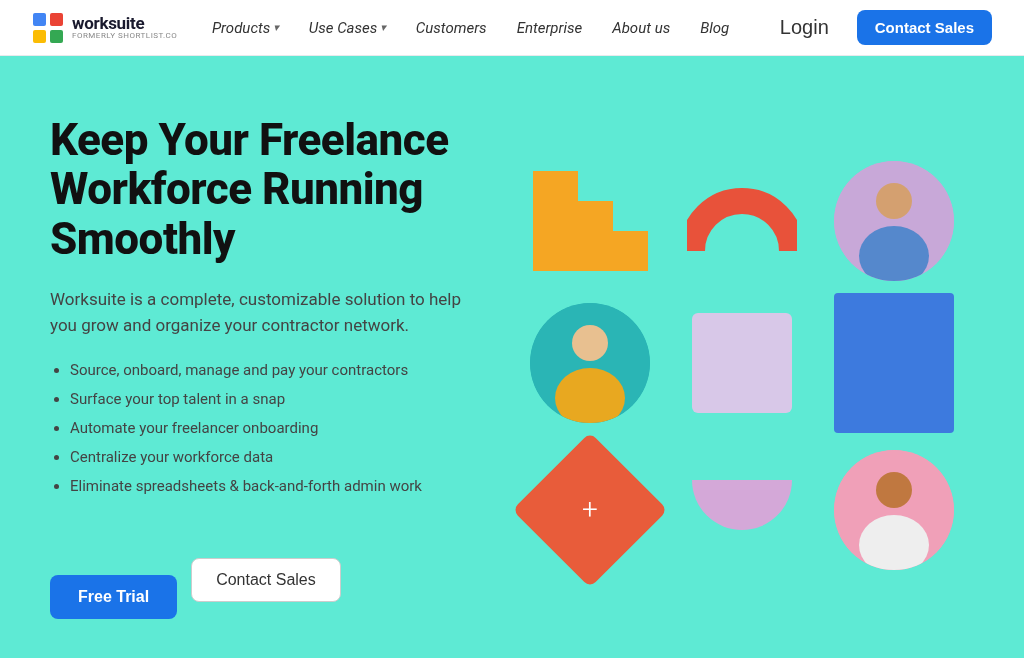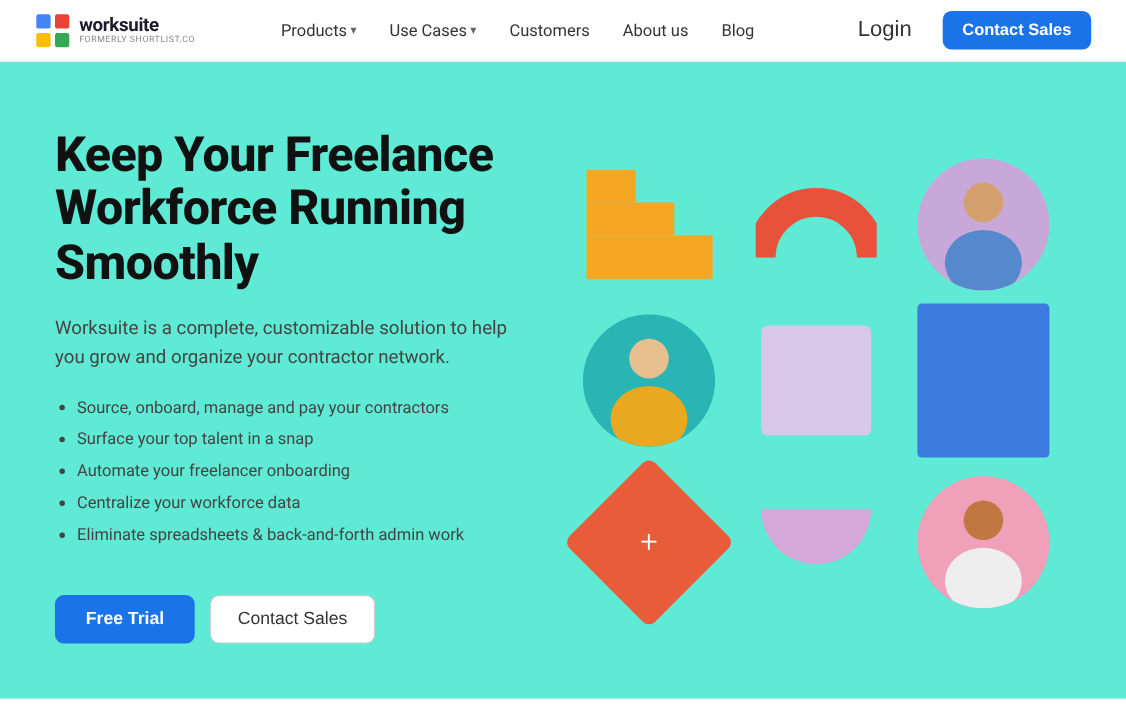--- a/index.html
+++ b/index.html
@@ -16,7 +16,7 @@
     .logo-text { display: flex; flex-direction: column; line-height: 1; justify-content: center; }
     .logo-wordmark { font-size: 17px; font-weight: 700; color: #1a1a2e; letter-spacing: -0.3px; }
     .logo-sub { font-size: 8px; color: #888; letter-spacing: 0.5px; text-transform: uppercase; }
-    .navbar-nav { display: flex; align-items: flex-end; gap: 2px; }
+    .navbar-nav { display: flex; align-items: flex-end; gap: 2px; font-style: italic; }
     .nav-item {
       display: flex; align-items: center; gap: 3px;
       padding: 8px 14px; font-size: 15px; color: #333; cursor: pointer;

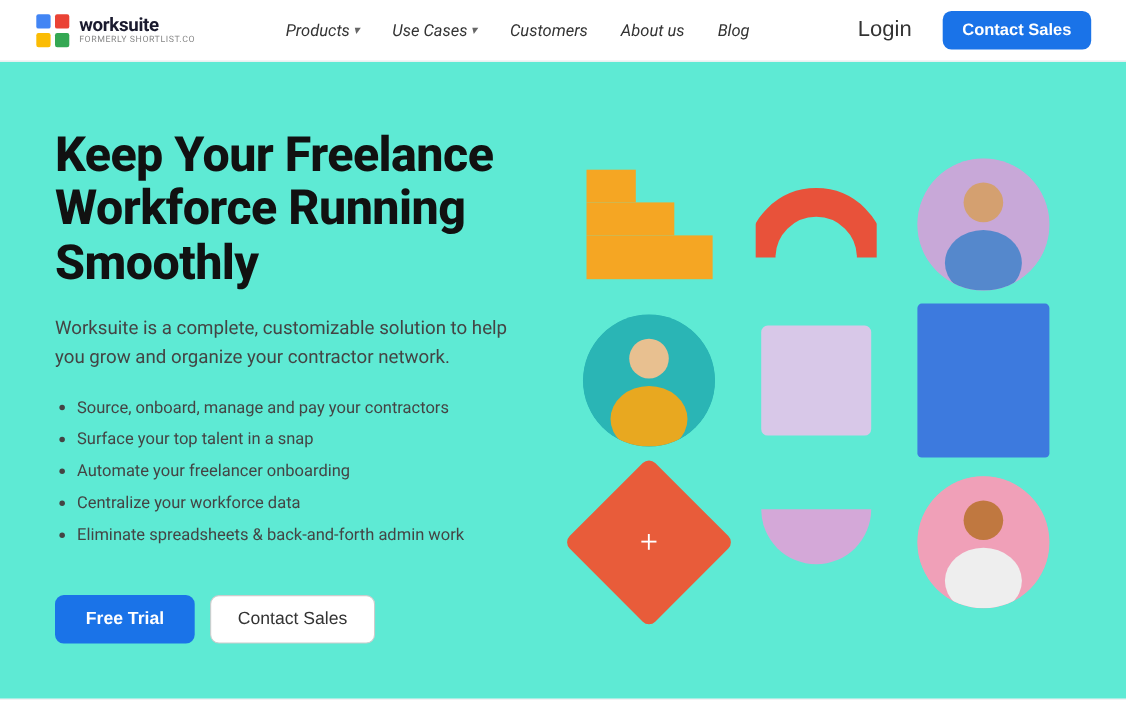--- a/index.html
+++ b/index.html
@@ -132,6 +132,9 @@
     </div>
     <div class="nav-item">
       <span>Customers</span>
+    </div>
+    <div class="nav-item">
+      <span>Enterprise</span>
     </div>
     <div class="nav-item">
       <span>About us</span>

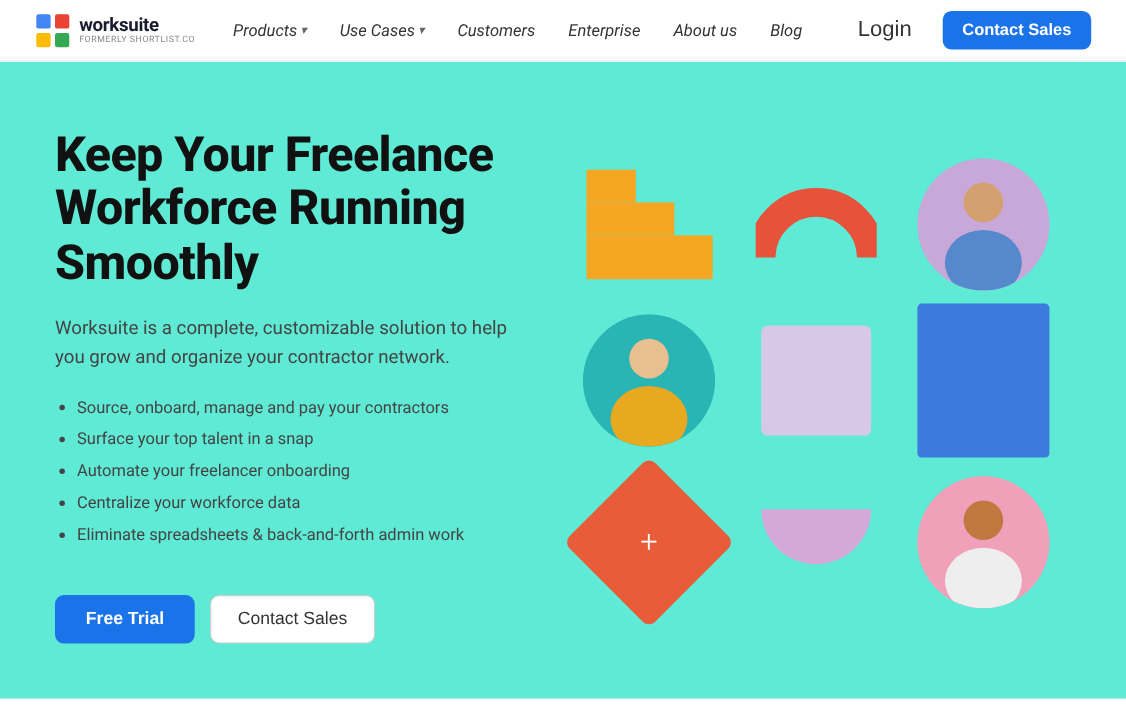--- a/index.html
+++ b/index.html
@@ -52,7 +52,7 @@
     .hero-ctas { display: flex; gap: 14px; align-items: center; }
     .btn-free-trial {
       padding: 13px 28px; font-size: 16px; font-weight: 600;
-      color: #fff; background: #1a73e8; border: none; border-radius: 8px; cursor: pointer;
+      color: #fff; background: #1a73e8; border: none; border-radius: 8px; cursor: pointer; margin-top: 34px;
     }
     .btn-contact-sales-outline {
       padding: 12px 24px; font-size: 16px; font-weight: 500;

